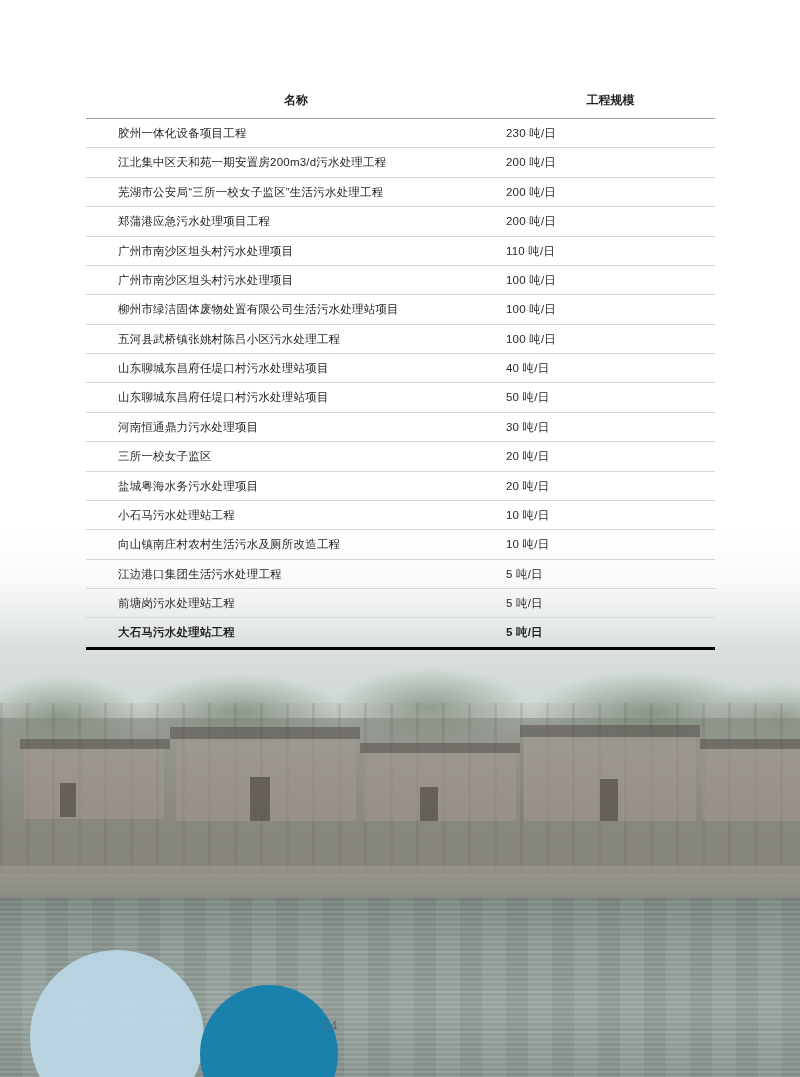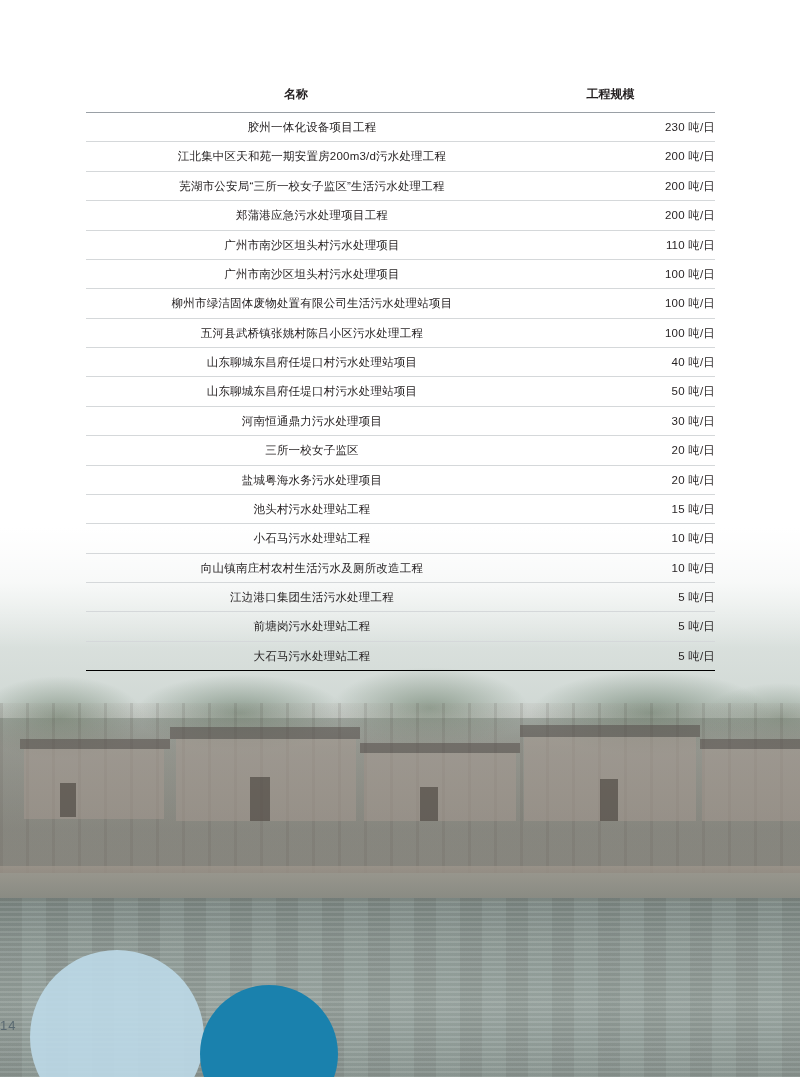--- a/index.html
+++ b/index.html
@@ -103,7 +103,7 @@
   .table-wrap {
     position: absolute;
     left: 86px;
-    top: 78px;
+    top: 84px;
     width: 629px;
   }
   table.spec-table {

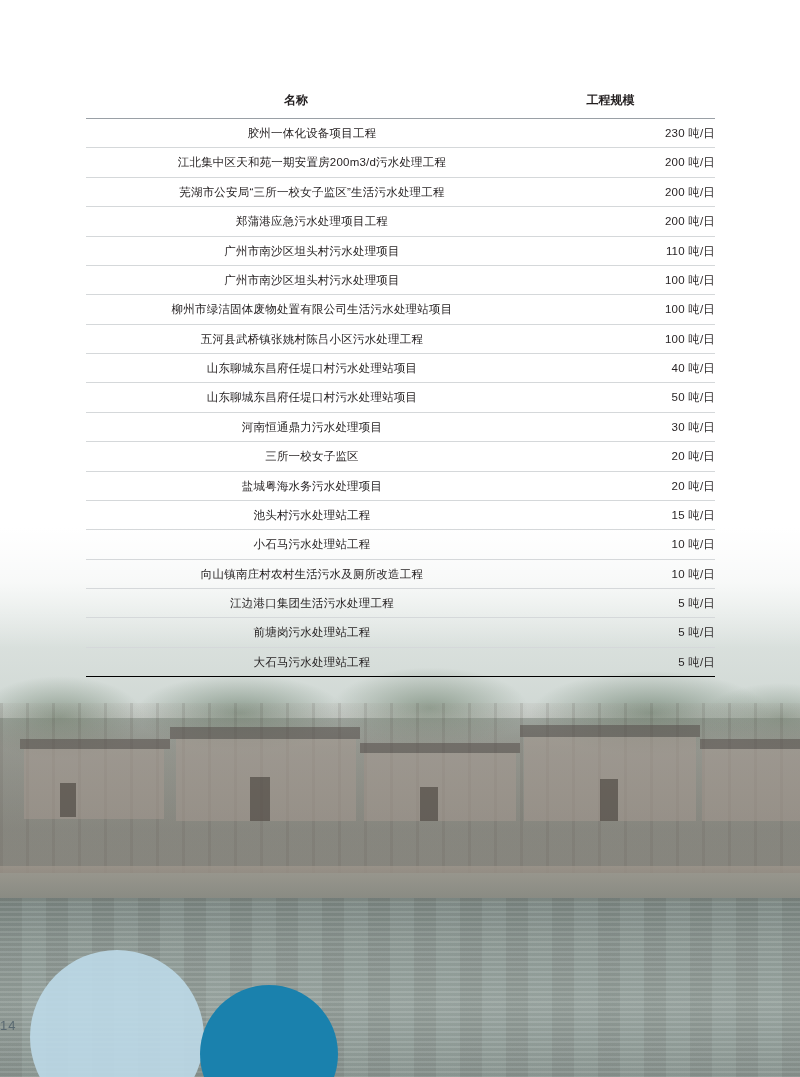--- a/index.html
+++ b/index.html
@@ -133,7 +133,7 @@
   }
   table.spec-table tbody td.cell-name {
     padding-left: 32px;
-    text-align: center;
+    text-align: left;
     letter-spacing: .2px;
   }
   table.spec-table tbody td.cell-scale {

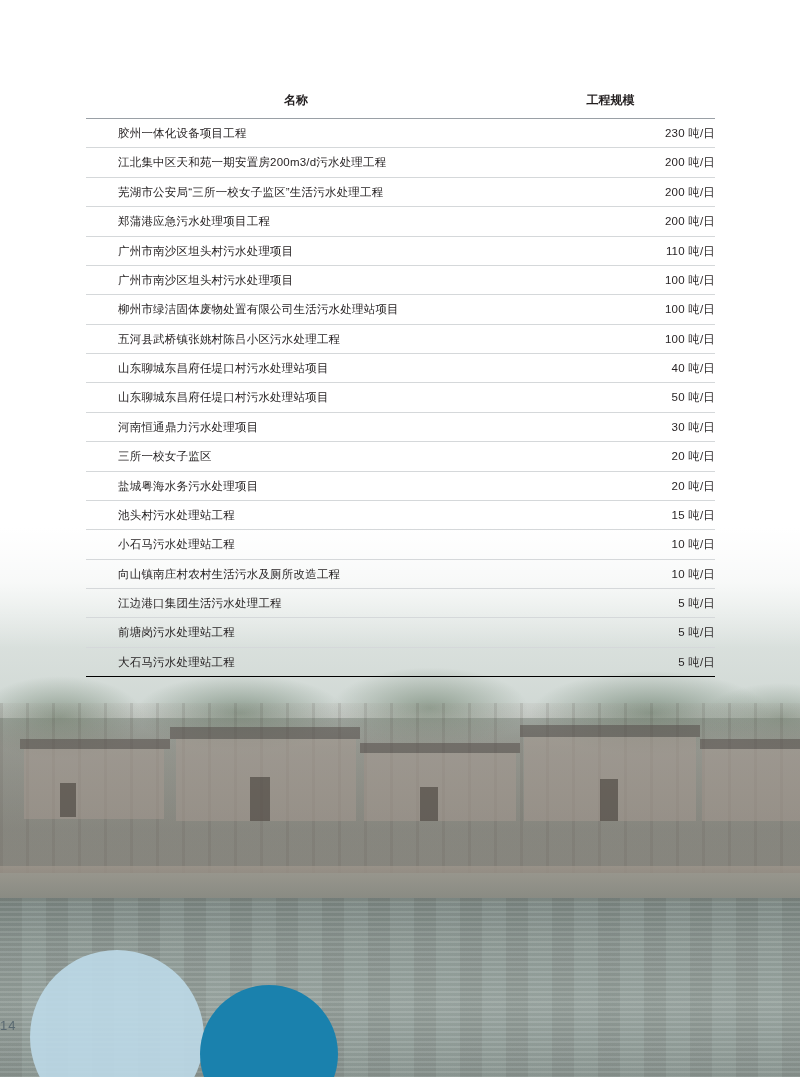--- a/index.html
+++ b/index.html
@@ -137,7 +137,7 @@
     letter-spacing: .2px;
   }
   table.spec-table tbody td.cell-scale {
-    text-align: right;
+    text-align: left;
     letter-spacing: .2px;
   }
   table.spec-table tbody tr:last-child td {

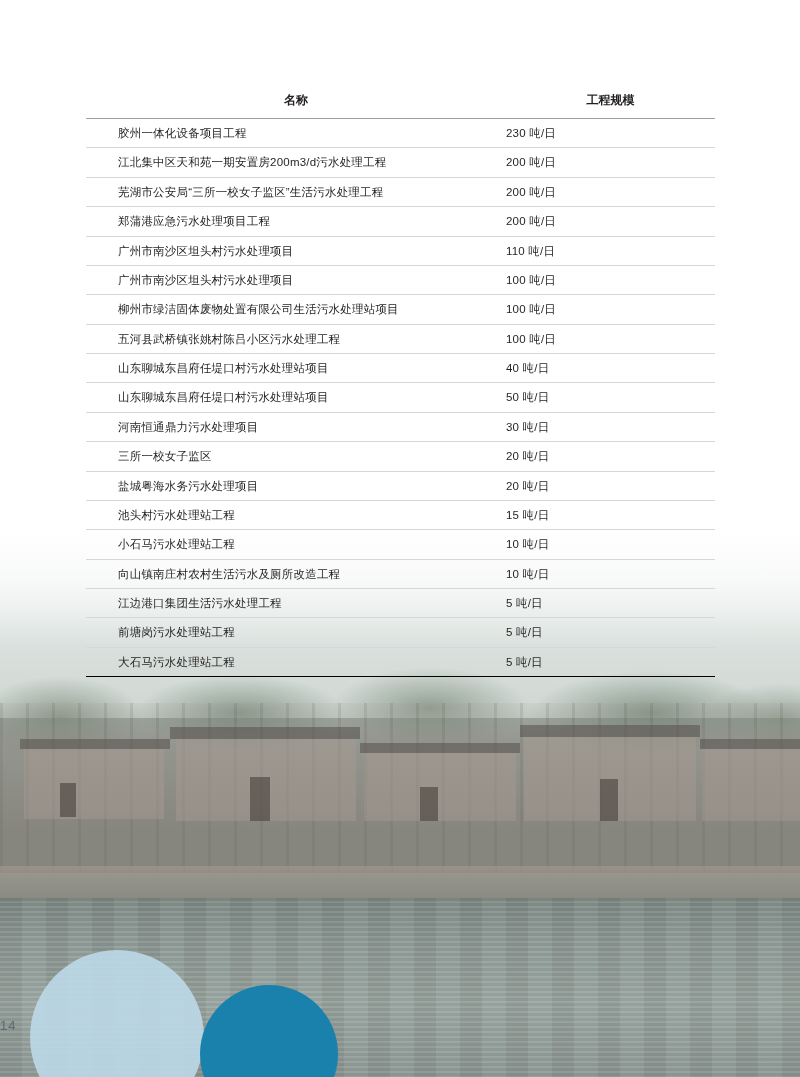--- a/index.html
+++ b/index.html
@@ -250,10 +250,6 @@
           <td class="cell-scale">20 吨/日</td>
         </tr>
       <tr>
-          <td class="cell-name">池头村污水处理站工程</td>
-          <td class="cell-scale">15 吨/日</td>
-        </tr>
-      <tr>
           <td class="cell-name">小石马污水处理站工程</td>
           <td class="cell-scale">10 吨/日</td>
         </tr>

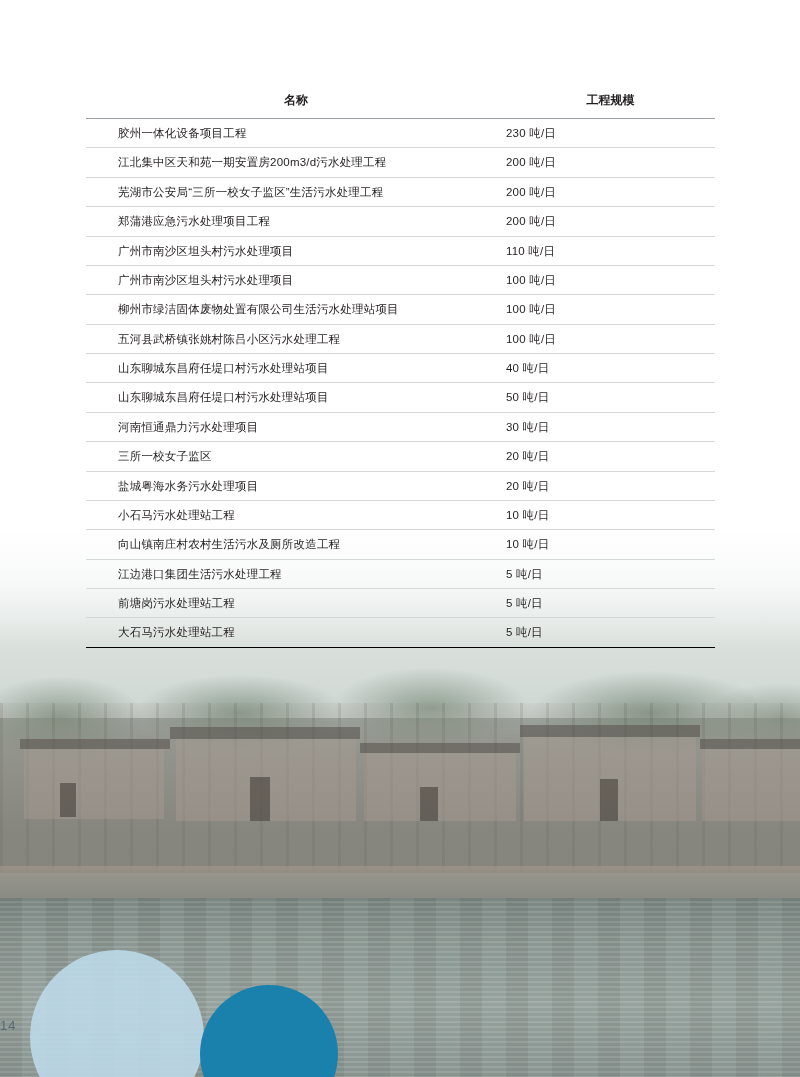--- a/index.html
+++ b/index.html
@@ -141,7 +141,8 @@
     letter-spacing: .2px;
   }
   table.spec-table tbody tr:last-child td {
-    border-bottom: 1px solid #000000;
+    border-bottom: 3px solid #000000;
+    font-weight: bold;
   }
 
   

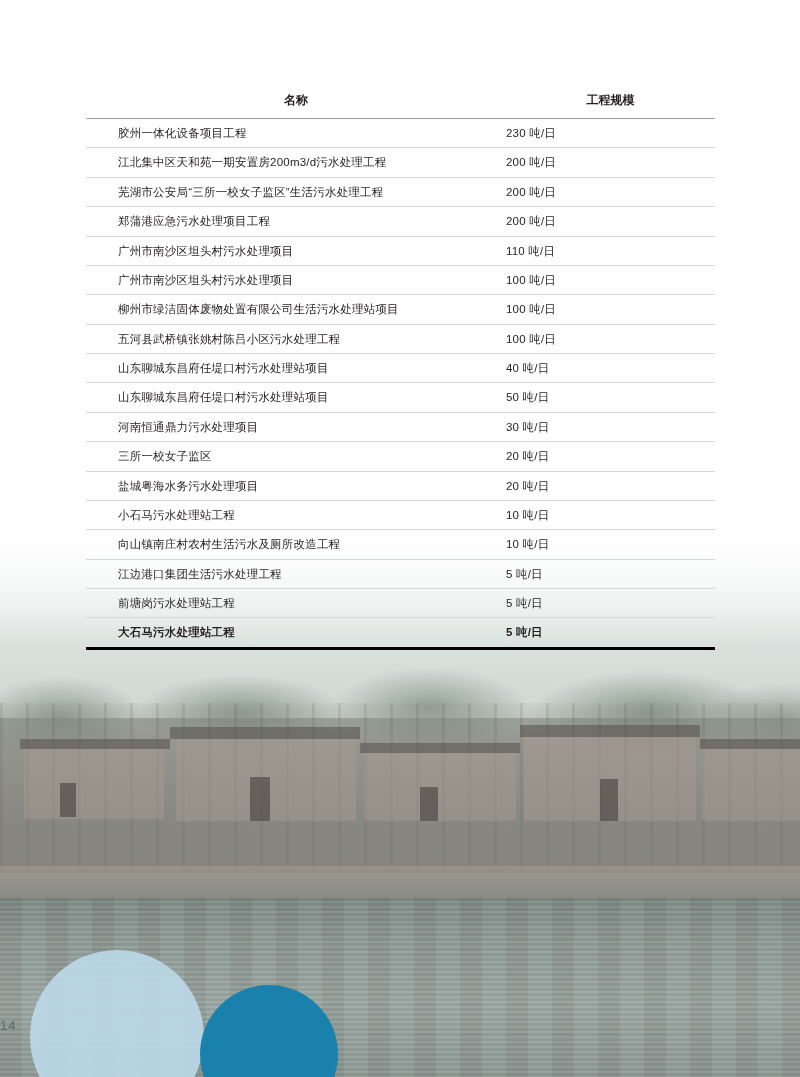--- a/index.html
+++ b/index.html
@@ -151,7 +151,7 @@
     left: 0;
     top: 1018px;
     width: 660px;
-    text-align: left;
+    text-align: center;
     font-size: 13px;
     color: #5b6a72;
     letter-spacing: 1px;

